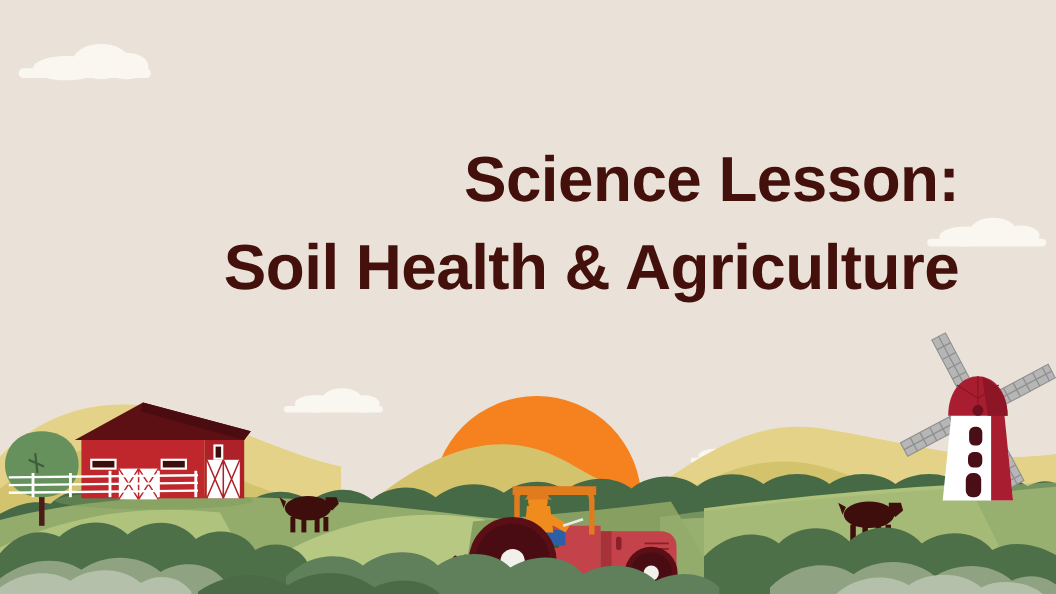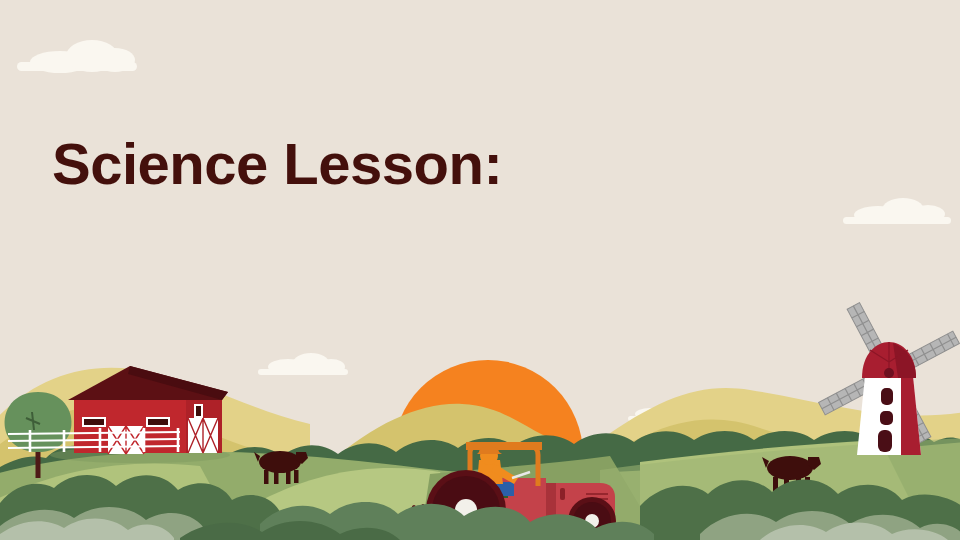--- a/index.html
+++ b/index.html
@@ -21,6 +21,7 @@
     left:52px; top:124px;
     width:820px;
     z-index:10;
+    text-align:right;
   }
   .title-line {
     display:block;

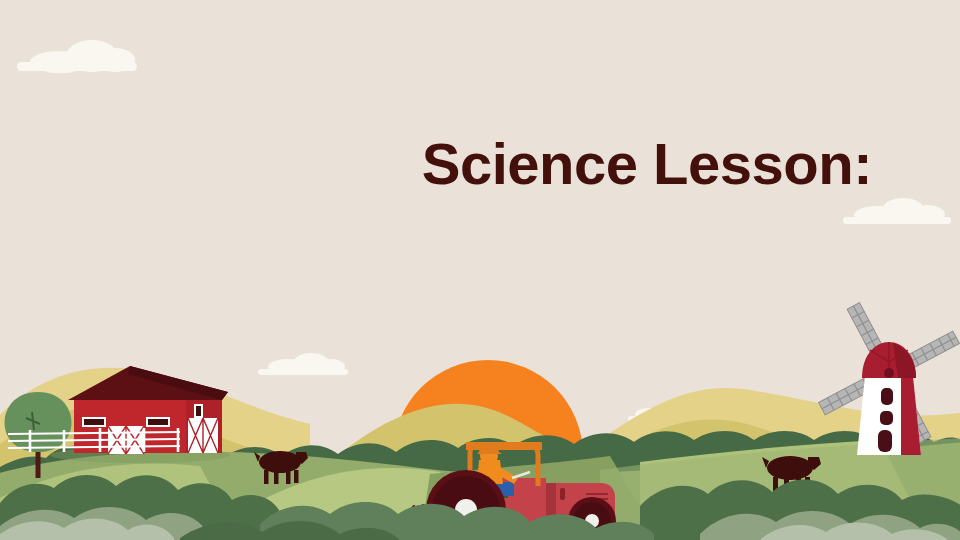--- a/index.html
+++ b/index.html
@@ -286,6 +286,7 @@
 
   <div id="title-block">
     <span class="title-line">Science Lesson:</span>
+    <span class="title-line">Soil Health &amp; Agriculture</span>
   </div>
 
 </div>

